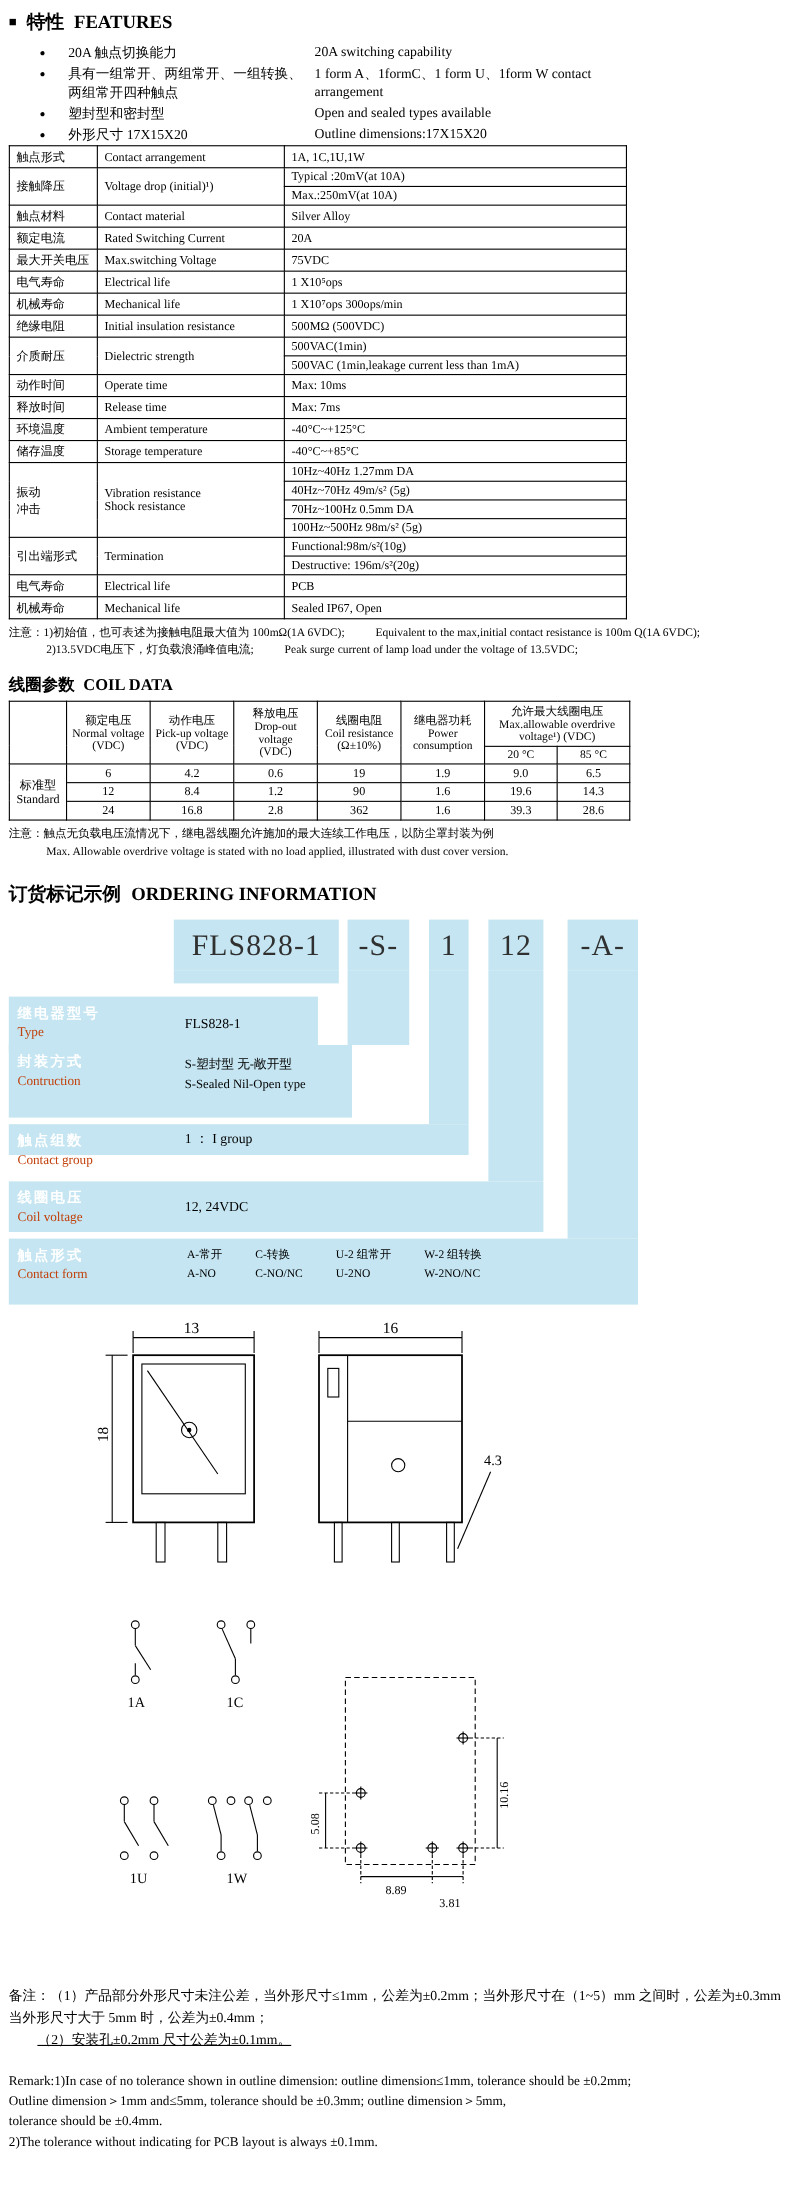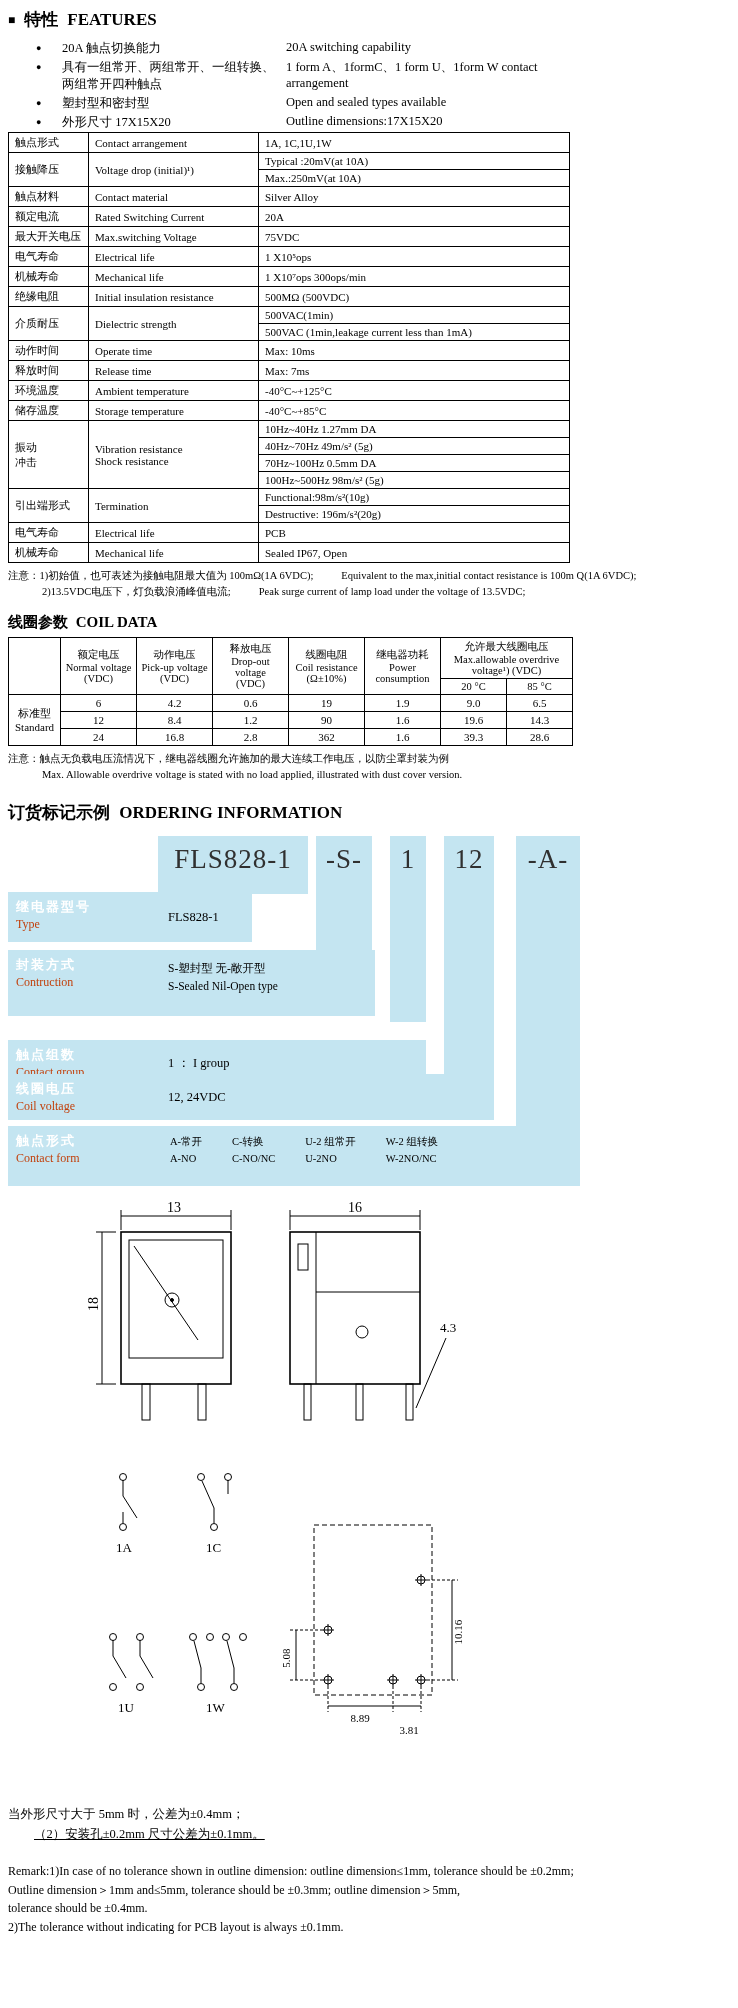--- a/index.html
+++ b/index.html
@@ -336,7 +336,7 @@
     <div class="strip" style="left:436px;width:50px;top:46px;height:192px"></div>
     <div class="strip" style="left:508px;width:64px;top:46px;height:244px"></div>
 
-    <div class="band" style="top:56px;width:244px;height:50px">
+    <div class="band" style="top:70px;width:281px;height:50px">
       <div class="b-label">
         <div class="b-zh">继电器型号</div>
         <div class="b-en">Type</div>

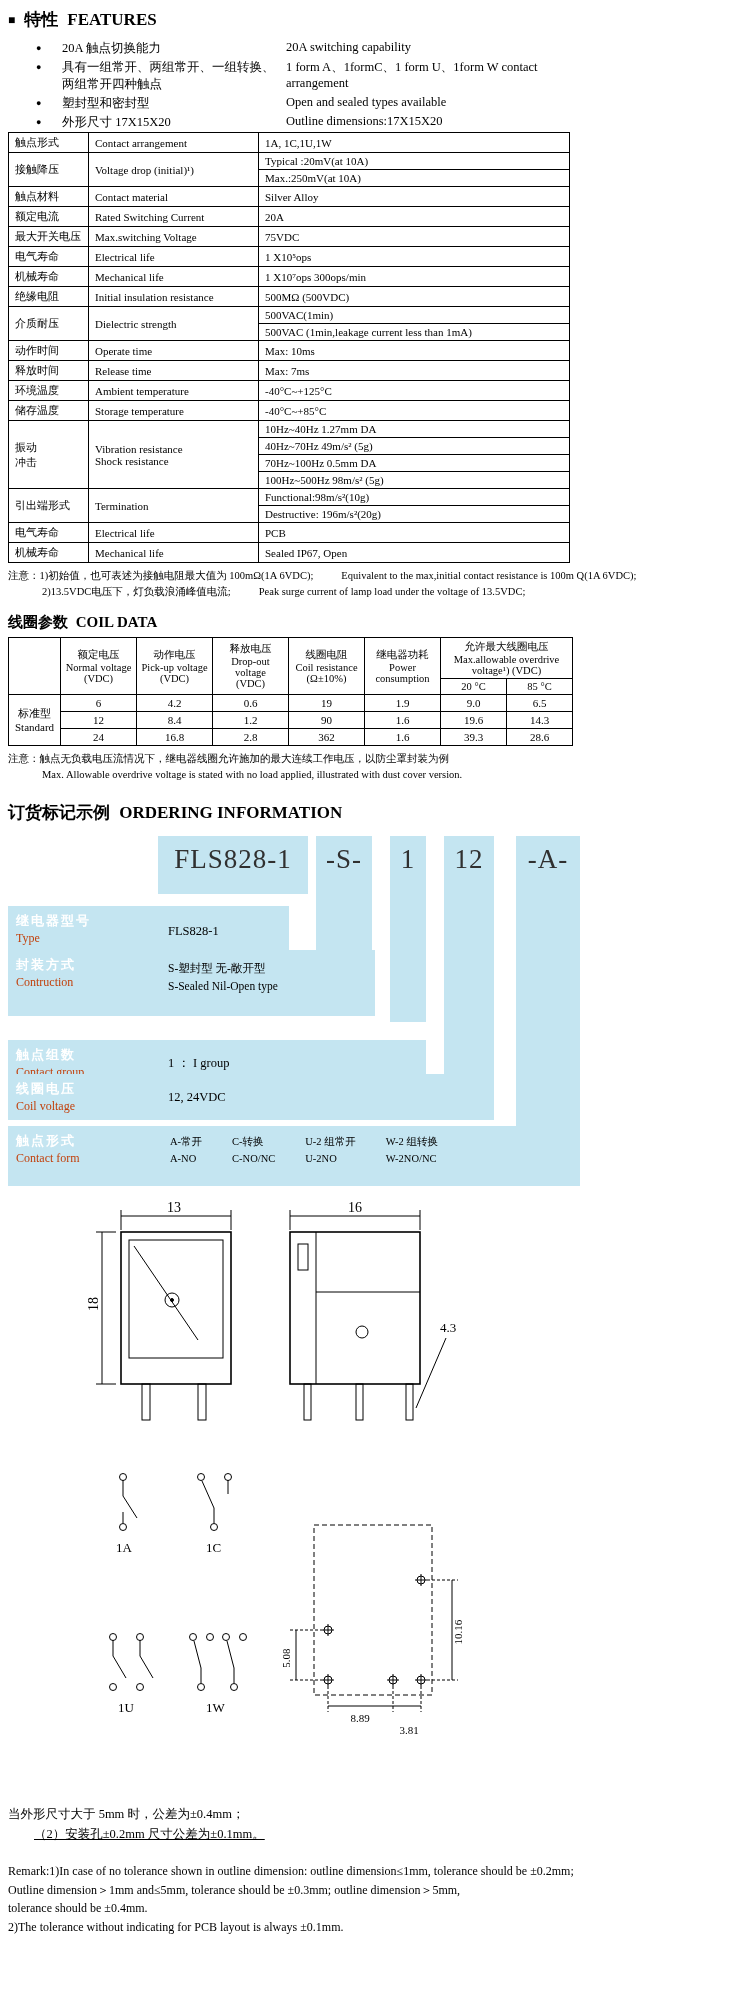--- a/index.html
+++ b/index.html
@@ -343,7 +343,7 @@
       </div>
       <div class="b-val">FLS828-1</div>
     </div>
-    <div class="band" style="top:114px;width:367px;height:66px">
+    <div class="band" style="top:114px;width:312px;height:66px">
       <div class="b-label">
         <div class="b-zh">封装方式</div>
         <div class="b-en">Contruction</div>

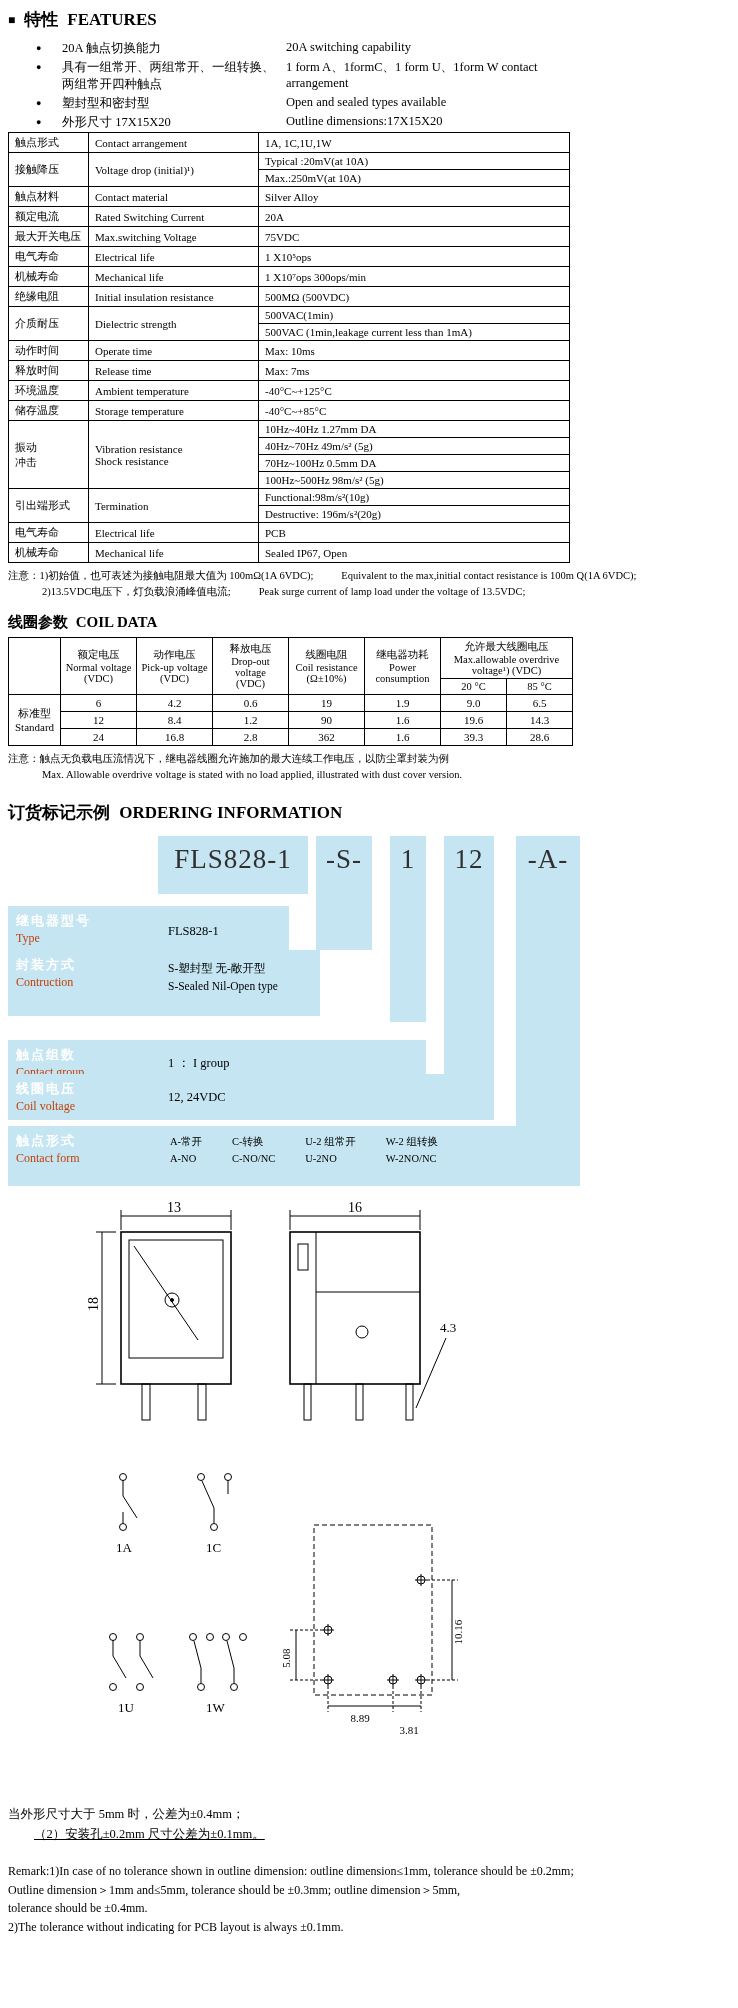--- a/index.html
+++ b/index.html
@@ -353,7 +353,7 @@
         <div>S-Sealed  Nil-Open type</div>
       </div>
     </div>
-    <div class="band" style="top:204px;width:418px;height:46px">
+    <div class="band" style="top:186px;width:418px;height:28px">
       <div class="b-label">
         <div class="b-zh">触点组数</div>
         <div class="b-en">Contact group</div>

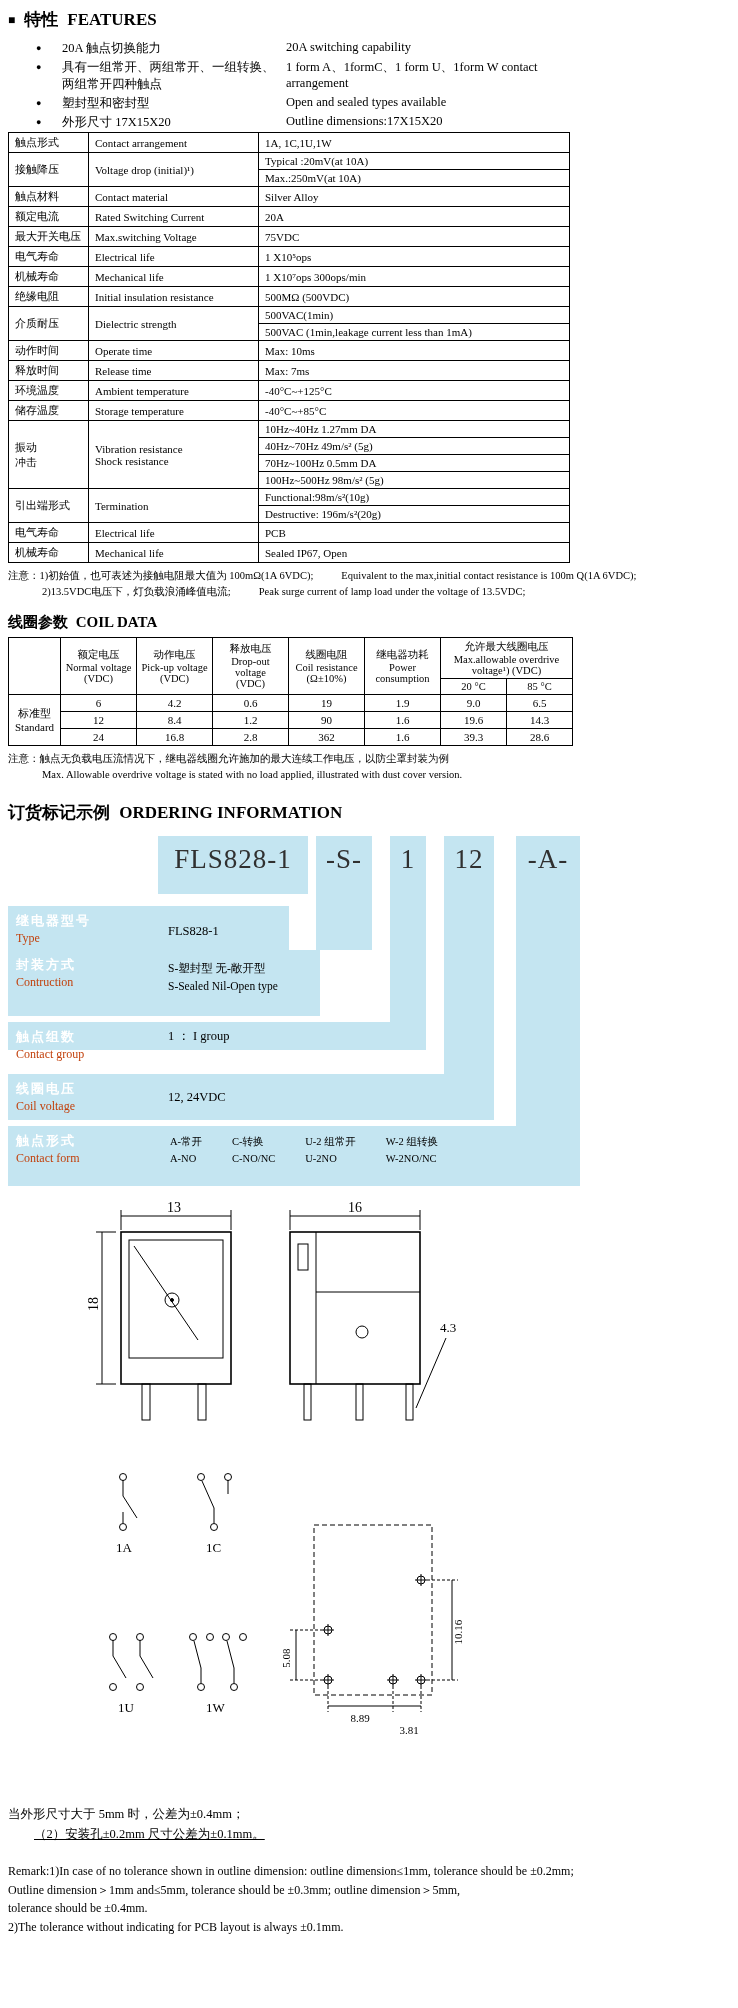--- a/index.html
+++ b/index.html
@@ -521,6 +521,7 @@
   </div>
 
   <div class="remark">
+    <div>备注：（1）产品部分外形尺寸未注公差，当外形尺寸≤1mm，公差为±0.2mm；当外形尺寸在（1~5）mm 之间时，公差为±0.3mm</div>
     <div>当外形尺寸大于 5mm 时，公差为±0.4mm；</div>
     <div class="ind">（2）安装孔±0.2mm 尺寸公差为±0.1mm。</div>
   </div>

